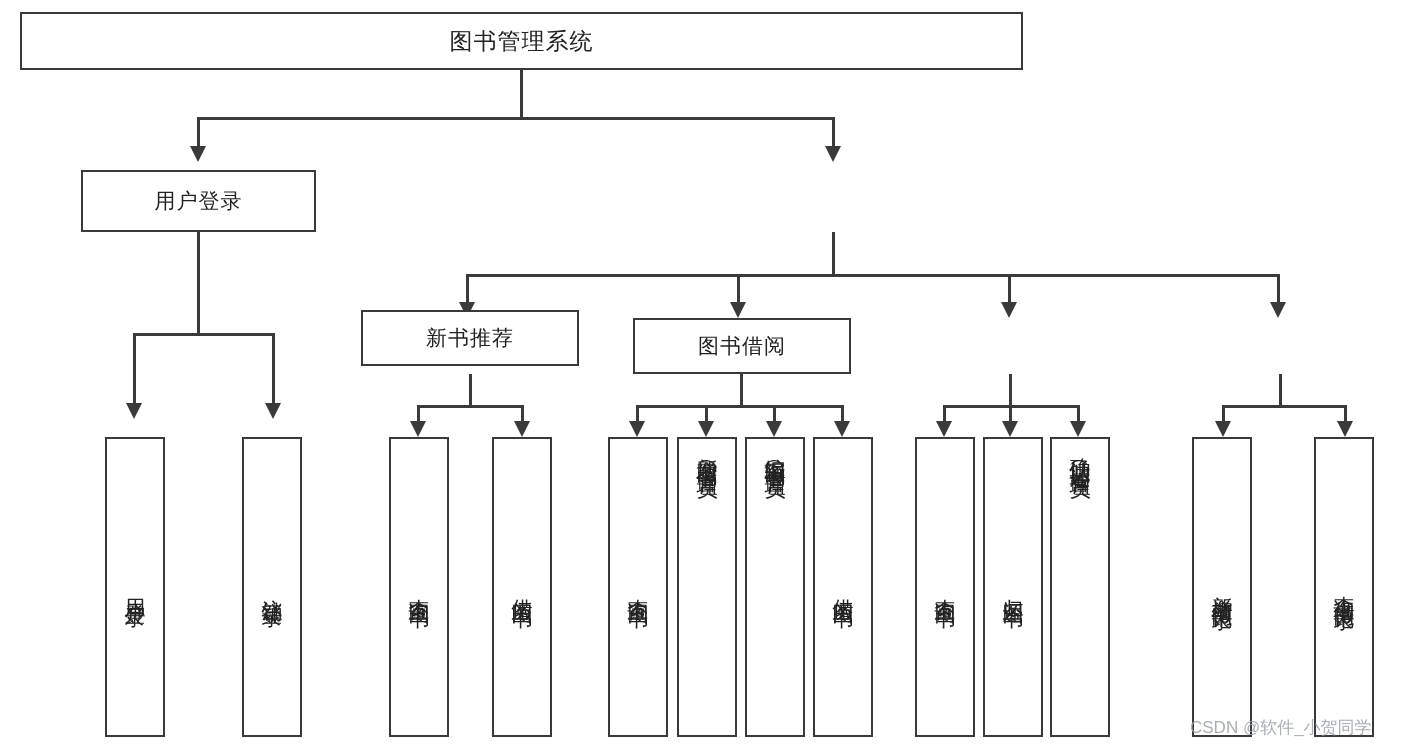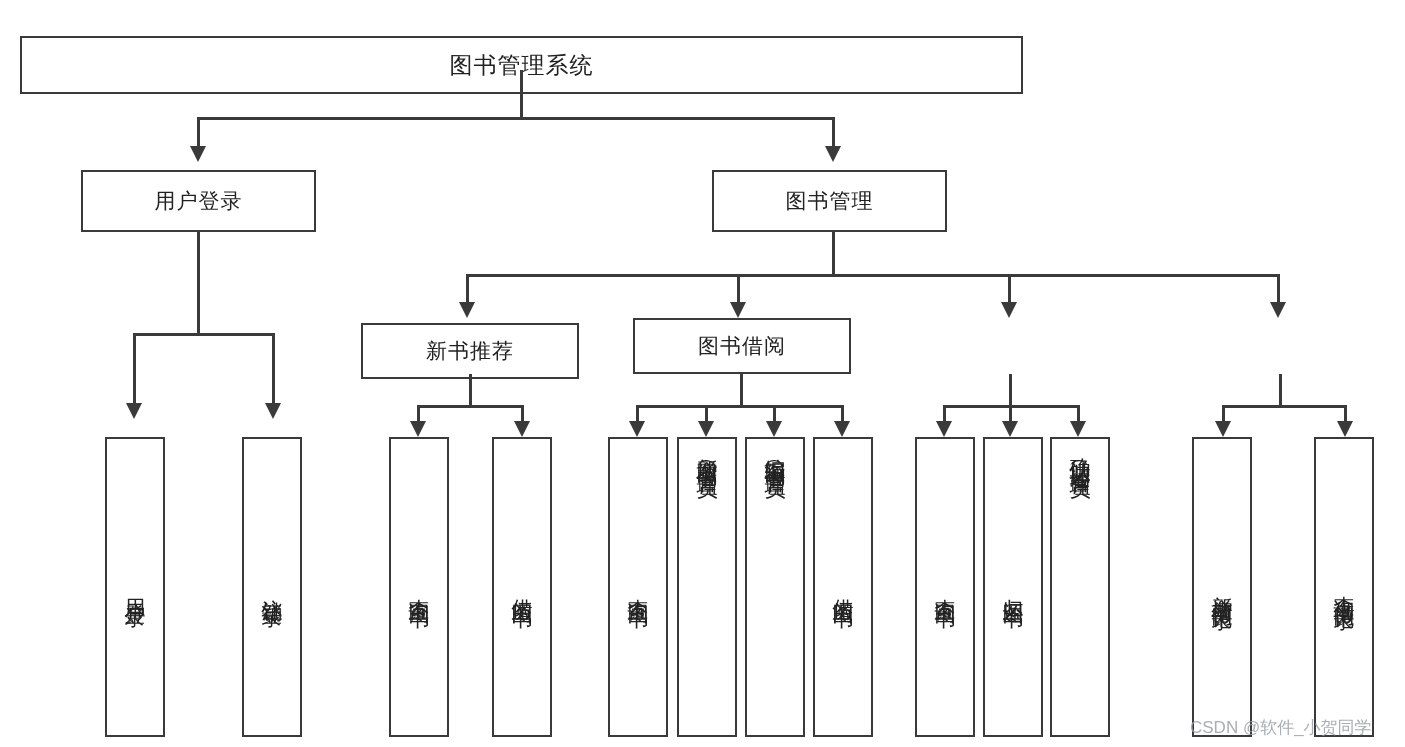--- a/index.html
+++ b/index.html
@@ -50,7 +50,6 @@
   }
   .node.root {
     font-size: 23px;
-    margin-top: 24px;
   }
   .edge {
     position: absolute;

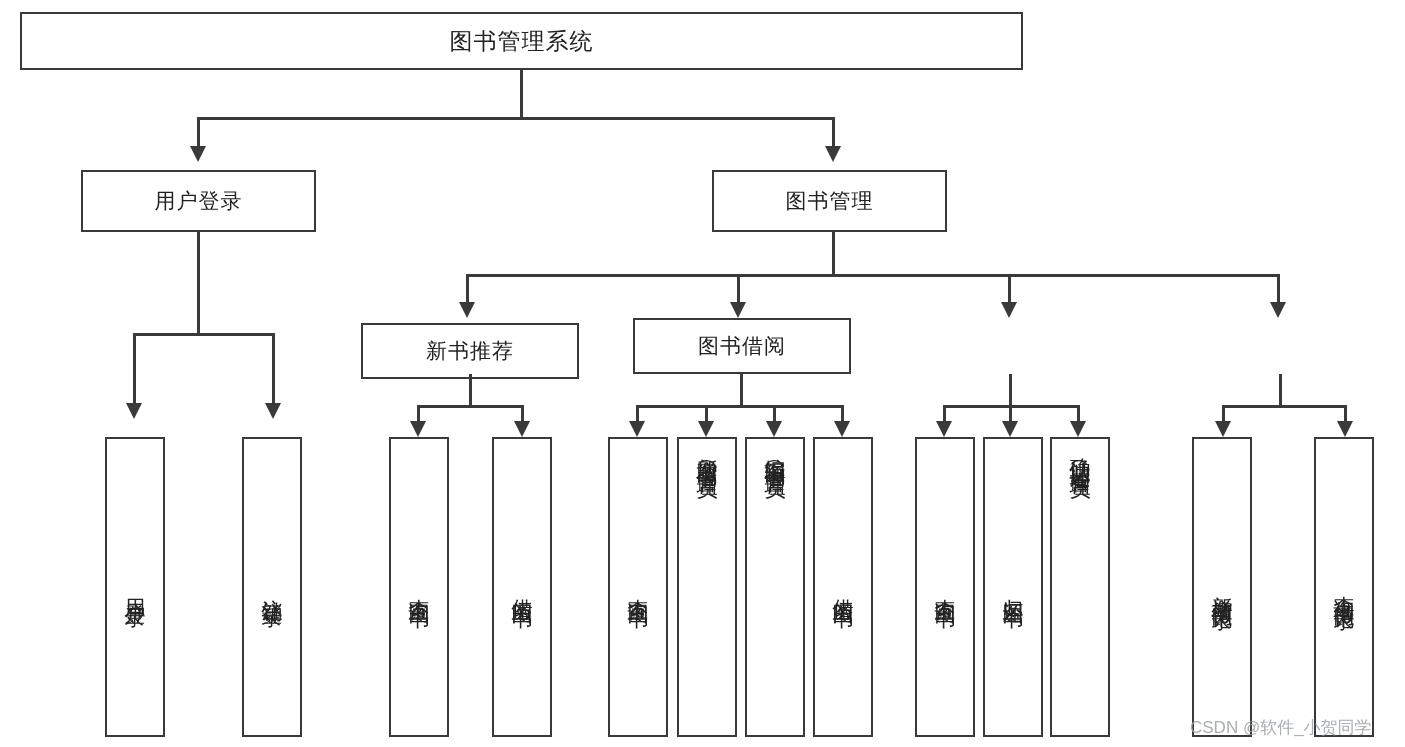--- a/index.html
+++ b/index.html
@@ -91,9 +91,6 @@
 
   <div class="node horizontal" style="left:81px; top:170px; width:235px; height:62px;">
     <span>用户登录</span>
-  </div>
-  <div class="node horizontal" style="left:712px; top:170px; width:235px; height:62px;">
-    <span>图书管理</span>
   </div>
 
   <div class="edge v" style="left:197px; top:232px; width:3px; height:103px;"></div>

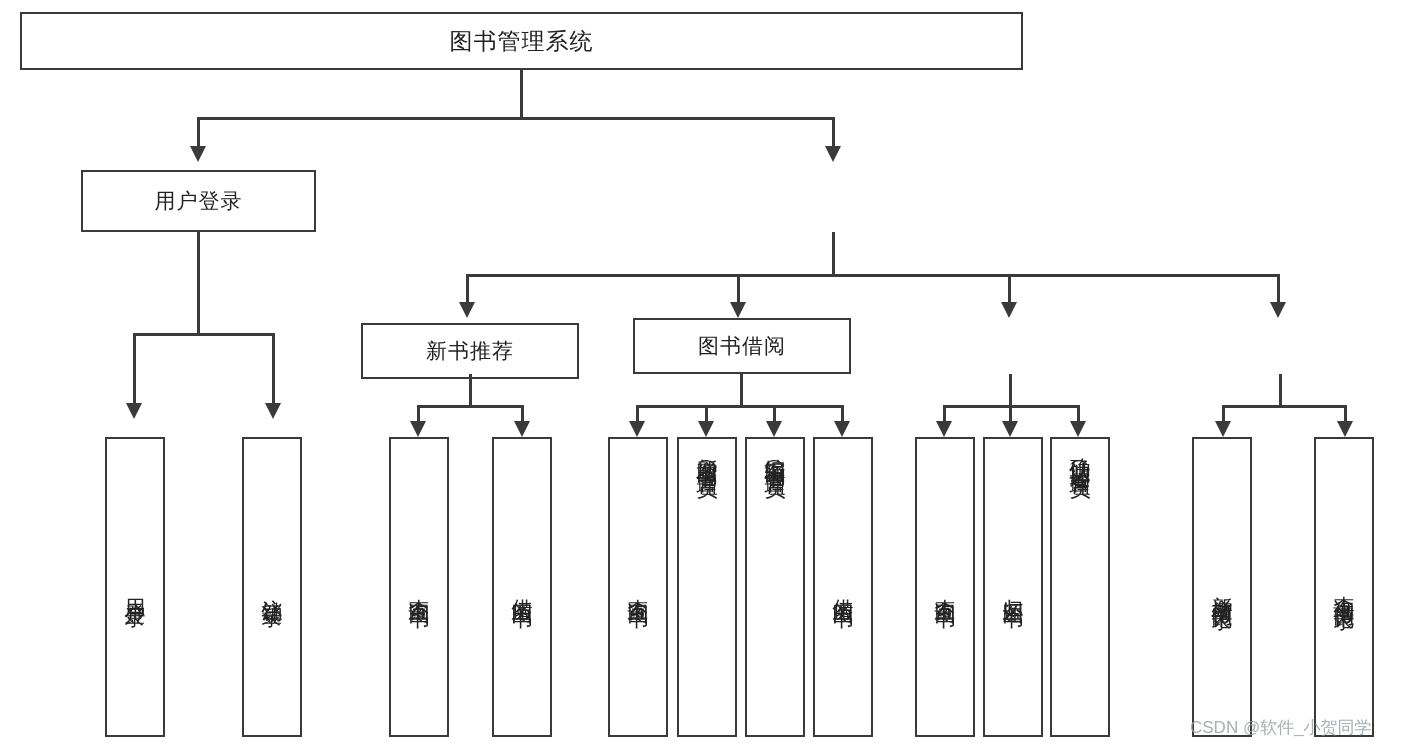--- a/index.html
+++ b/index.html
@@ -111,7 +111,7 @@
   <div class="edge v" style="left:1277px; top:274px; width:3px; height:30px;"></div>
   <div class="arrow" style="left:1270px; top:302px;"></div>
 
-  <div class="node horizontal" style="left:361px; top:323px; width:218px; height:56px;">
+  <div class="node horizontal" style="left:361px; top:310px; width:218px; height:56px;">
     <span>新书推荐</span>
   </div>
   <div class="node horizontal" style="left:633px; top:318px; width:218px; height:56px;">

